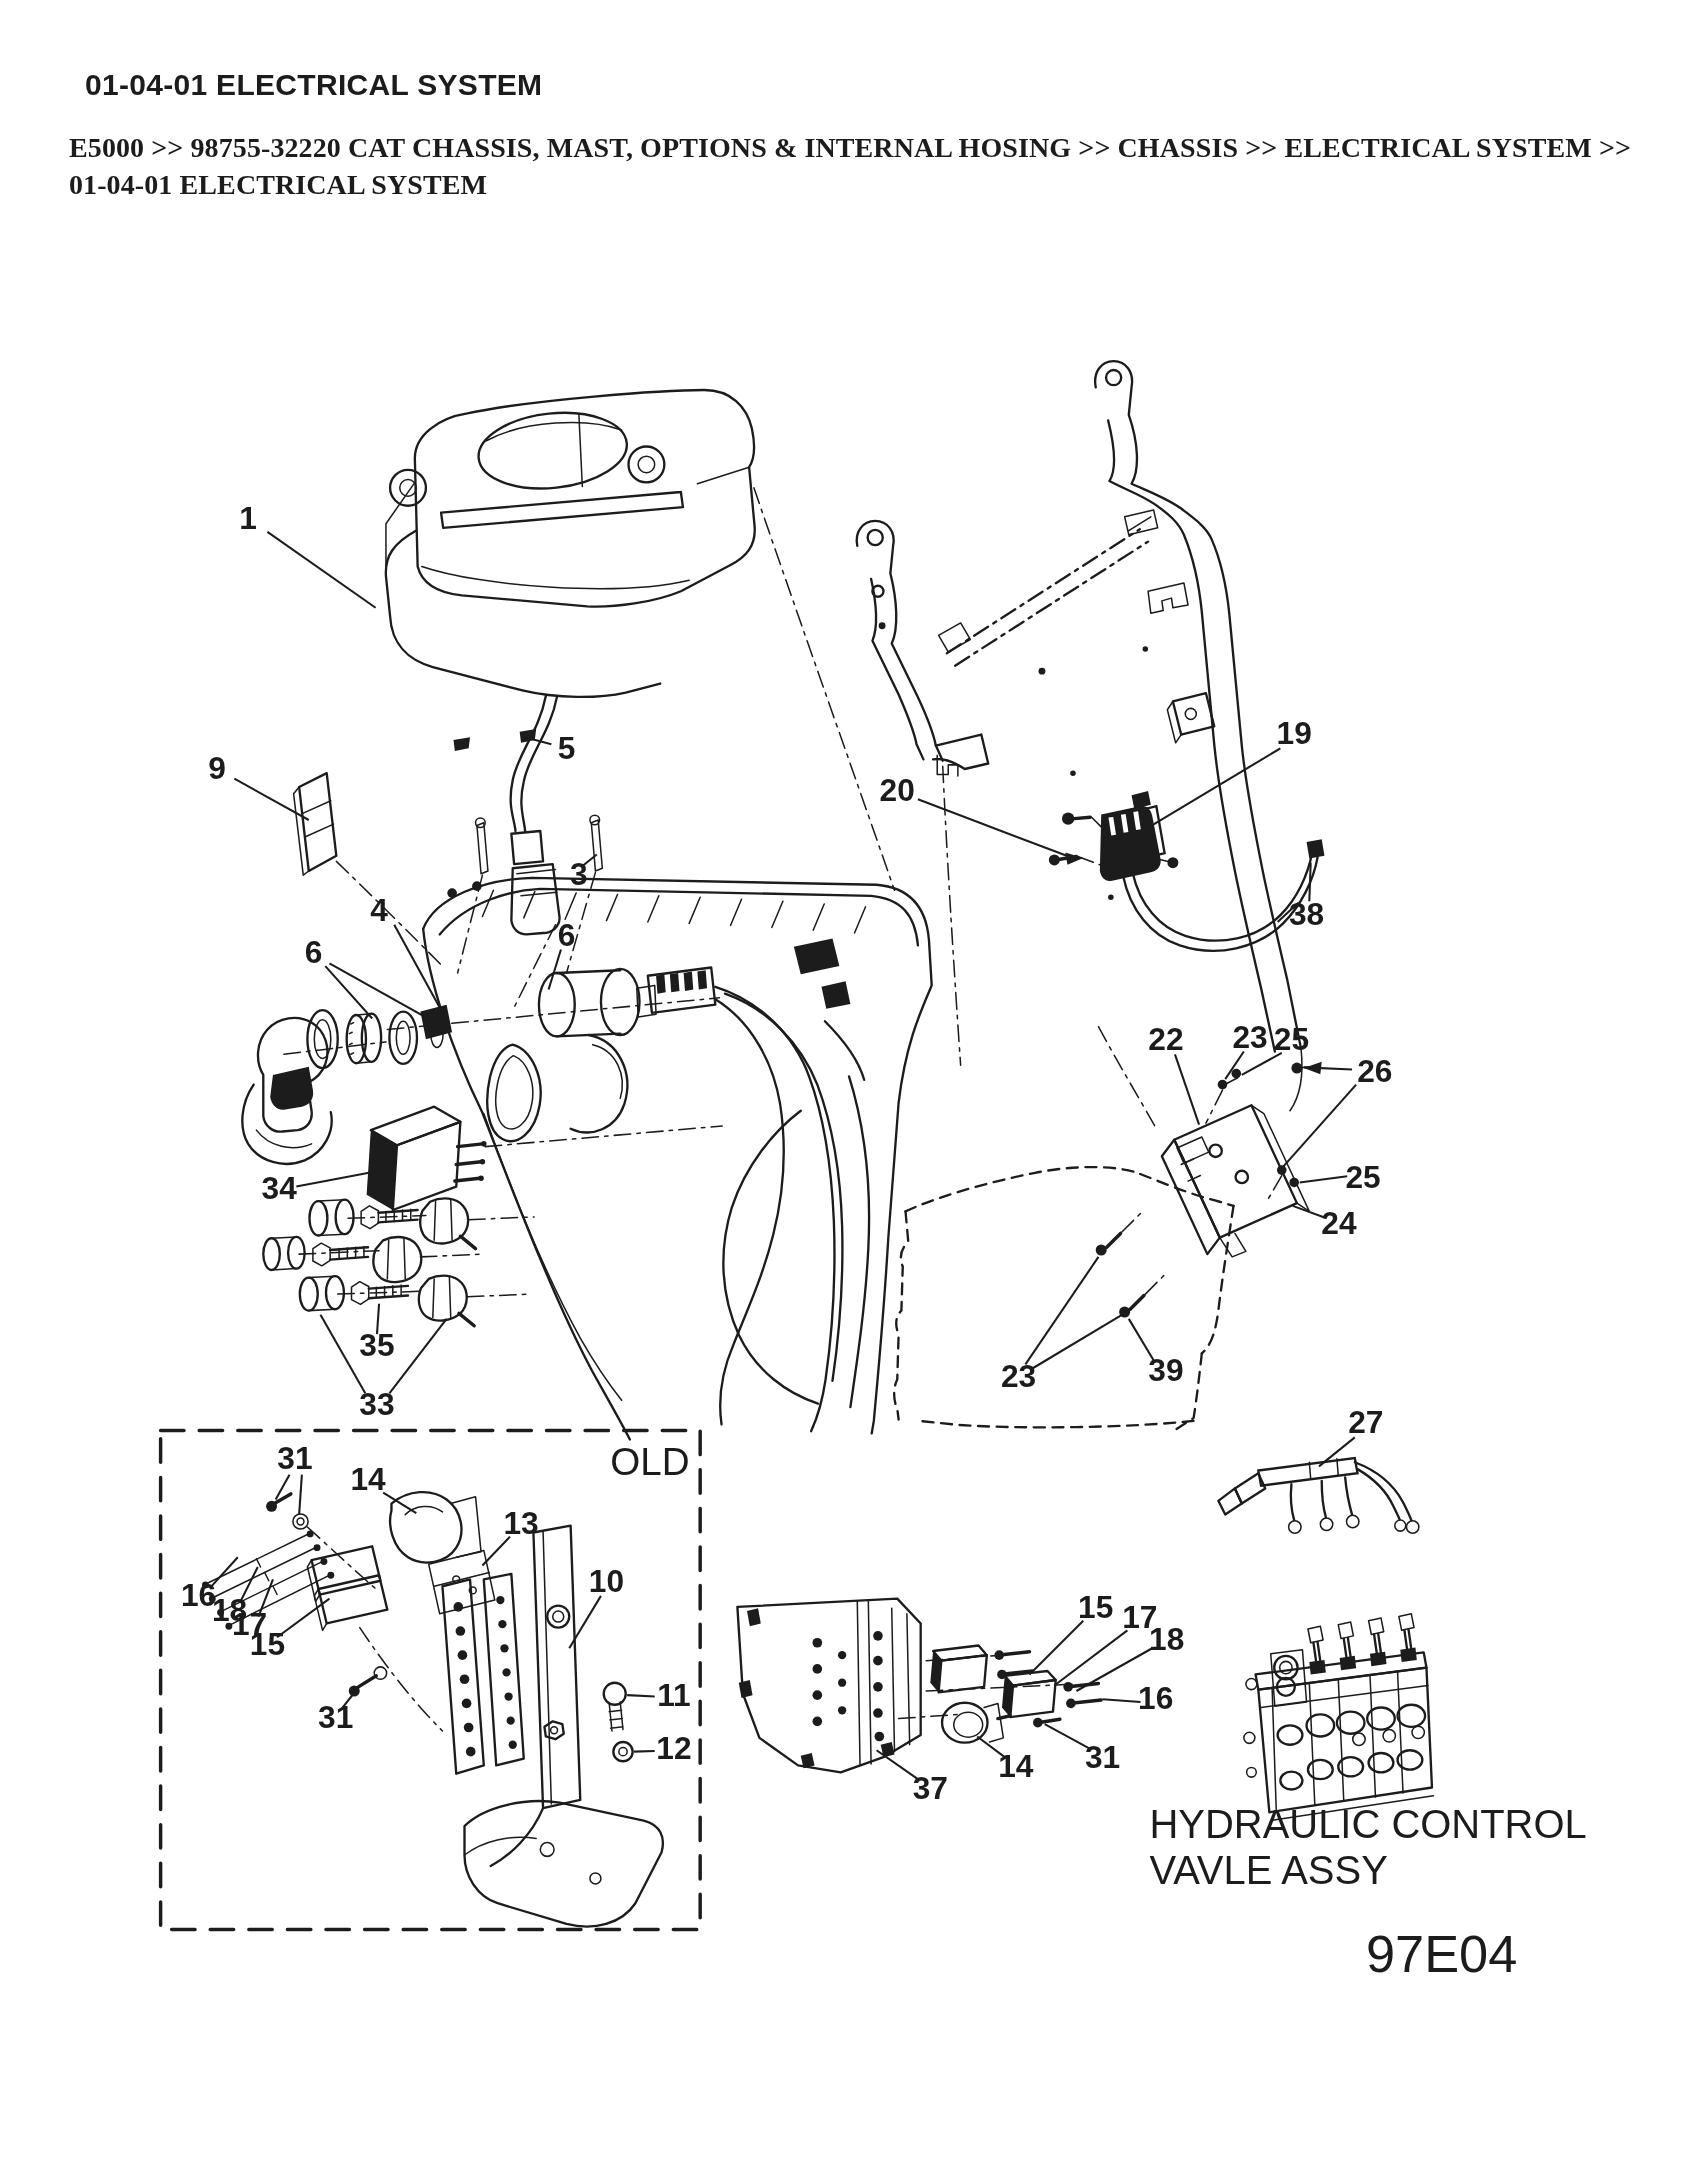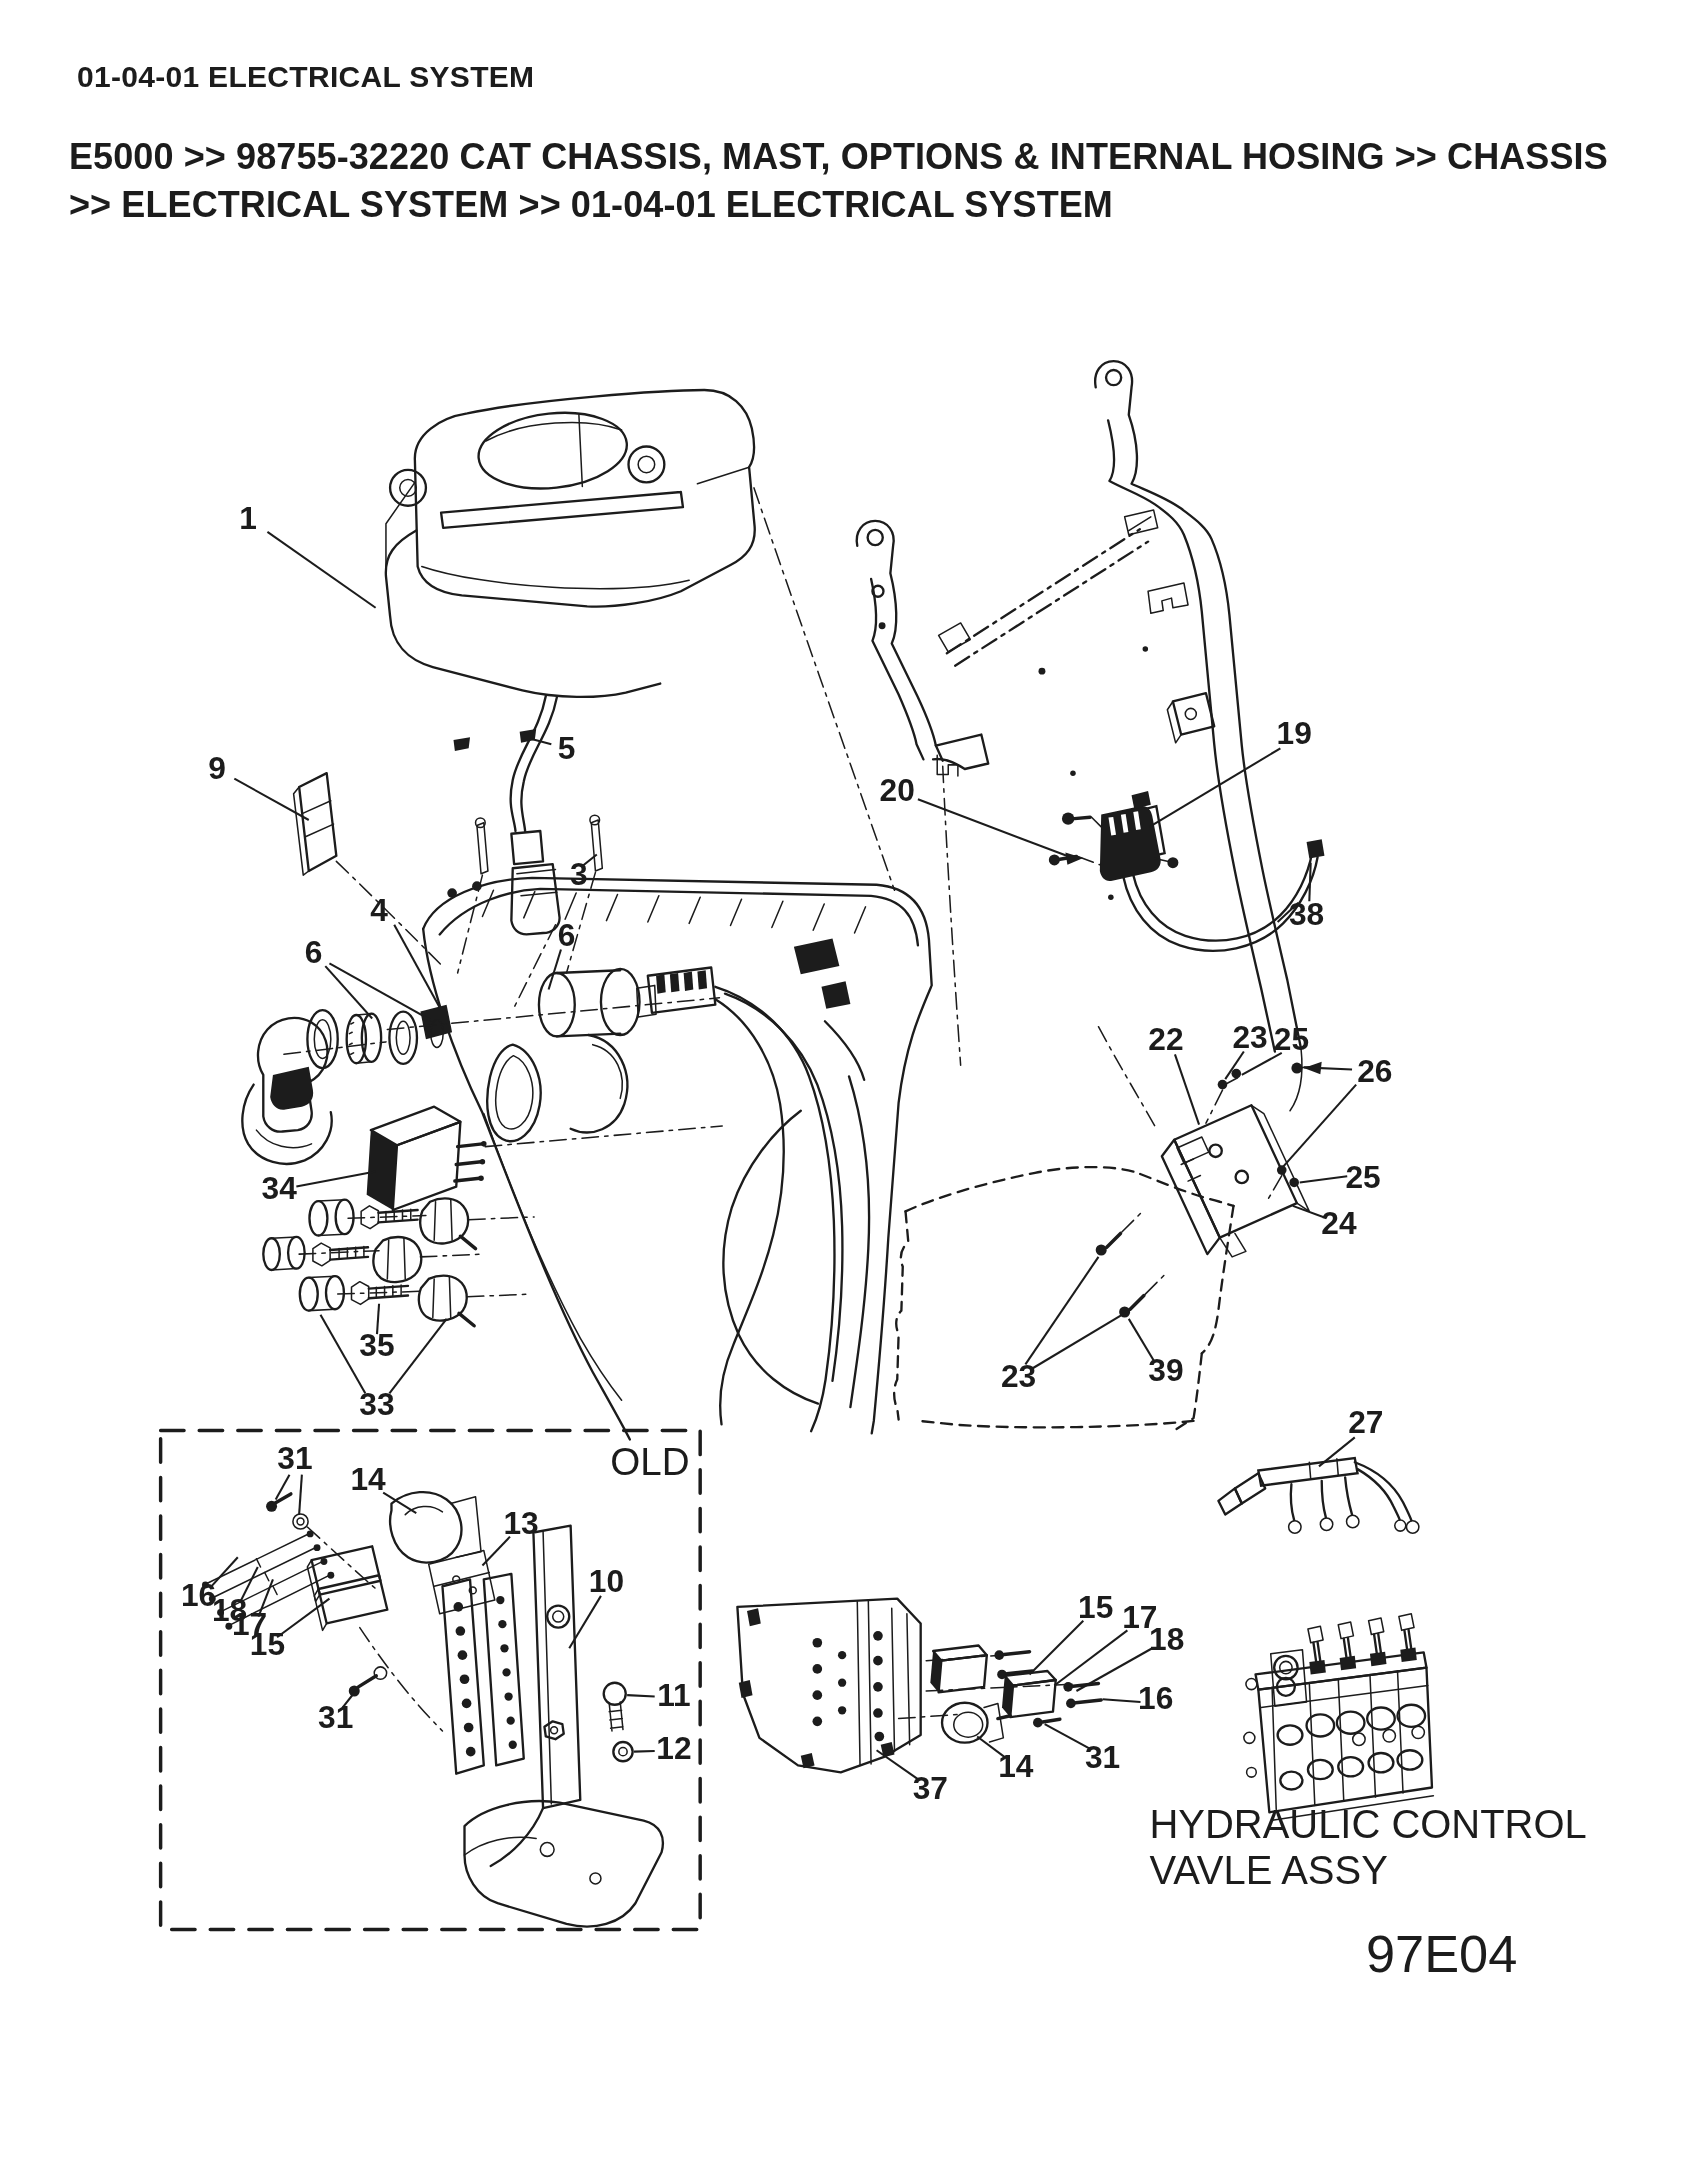--- a/index.html
+++ b/index.html
@@ -7,7 +7,7 @@
   .page { position:relative; width:1687px; height:2183px; background:var(--paper); overflow:hidden;
           font-family:"Liberation Sans", sans-serif; color:var(--ink); }
   .hdr { position:absolute; left:69px; top:52px; width:1571px; z-index:2; }
-  .hdr h1 { font-size:30px; font-weight:bold; margin:8px; letter-spacing:0.3px; }
+  .hdr h1 { font-size:30px; font-weight:bold; margin:16px; letter-spacing:0.3px; }
   .hdr p  { font-size:36px; font-weight:bold; margin:39px 0 0 0; line-height:1.32; letter-spacing:0.1px; }
   svg.art { position:absolute; left:0; top:0; z-index:1; }
   .ln { fill:none; stroke:var(--ink); stroke-width:3.4; stroke-linecap:round; stroke-linejoin:round; }

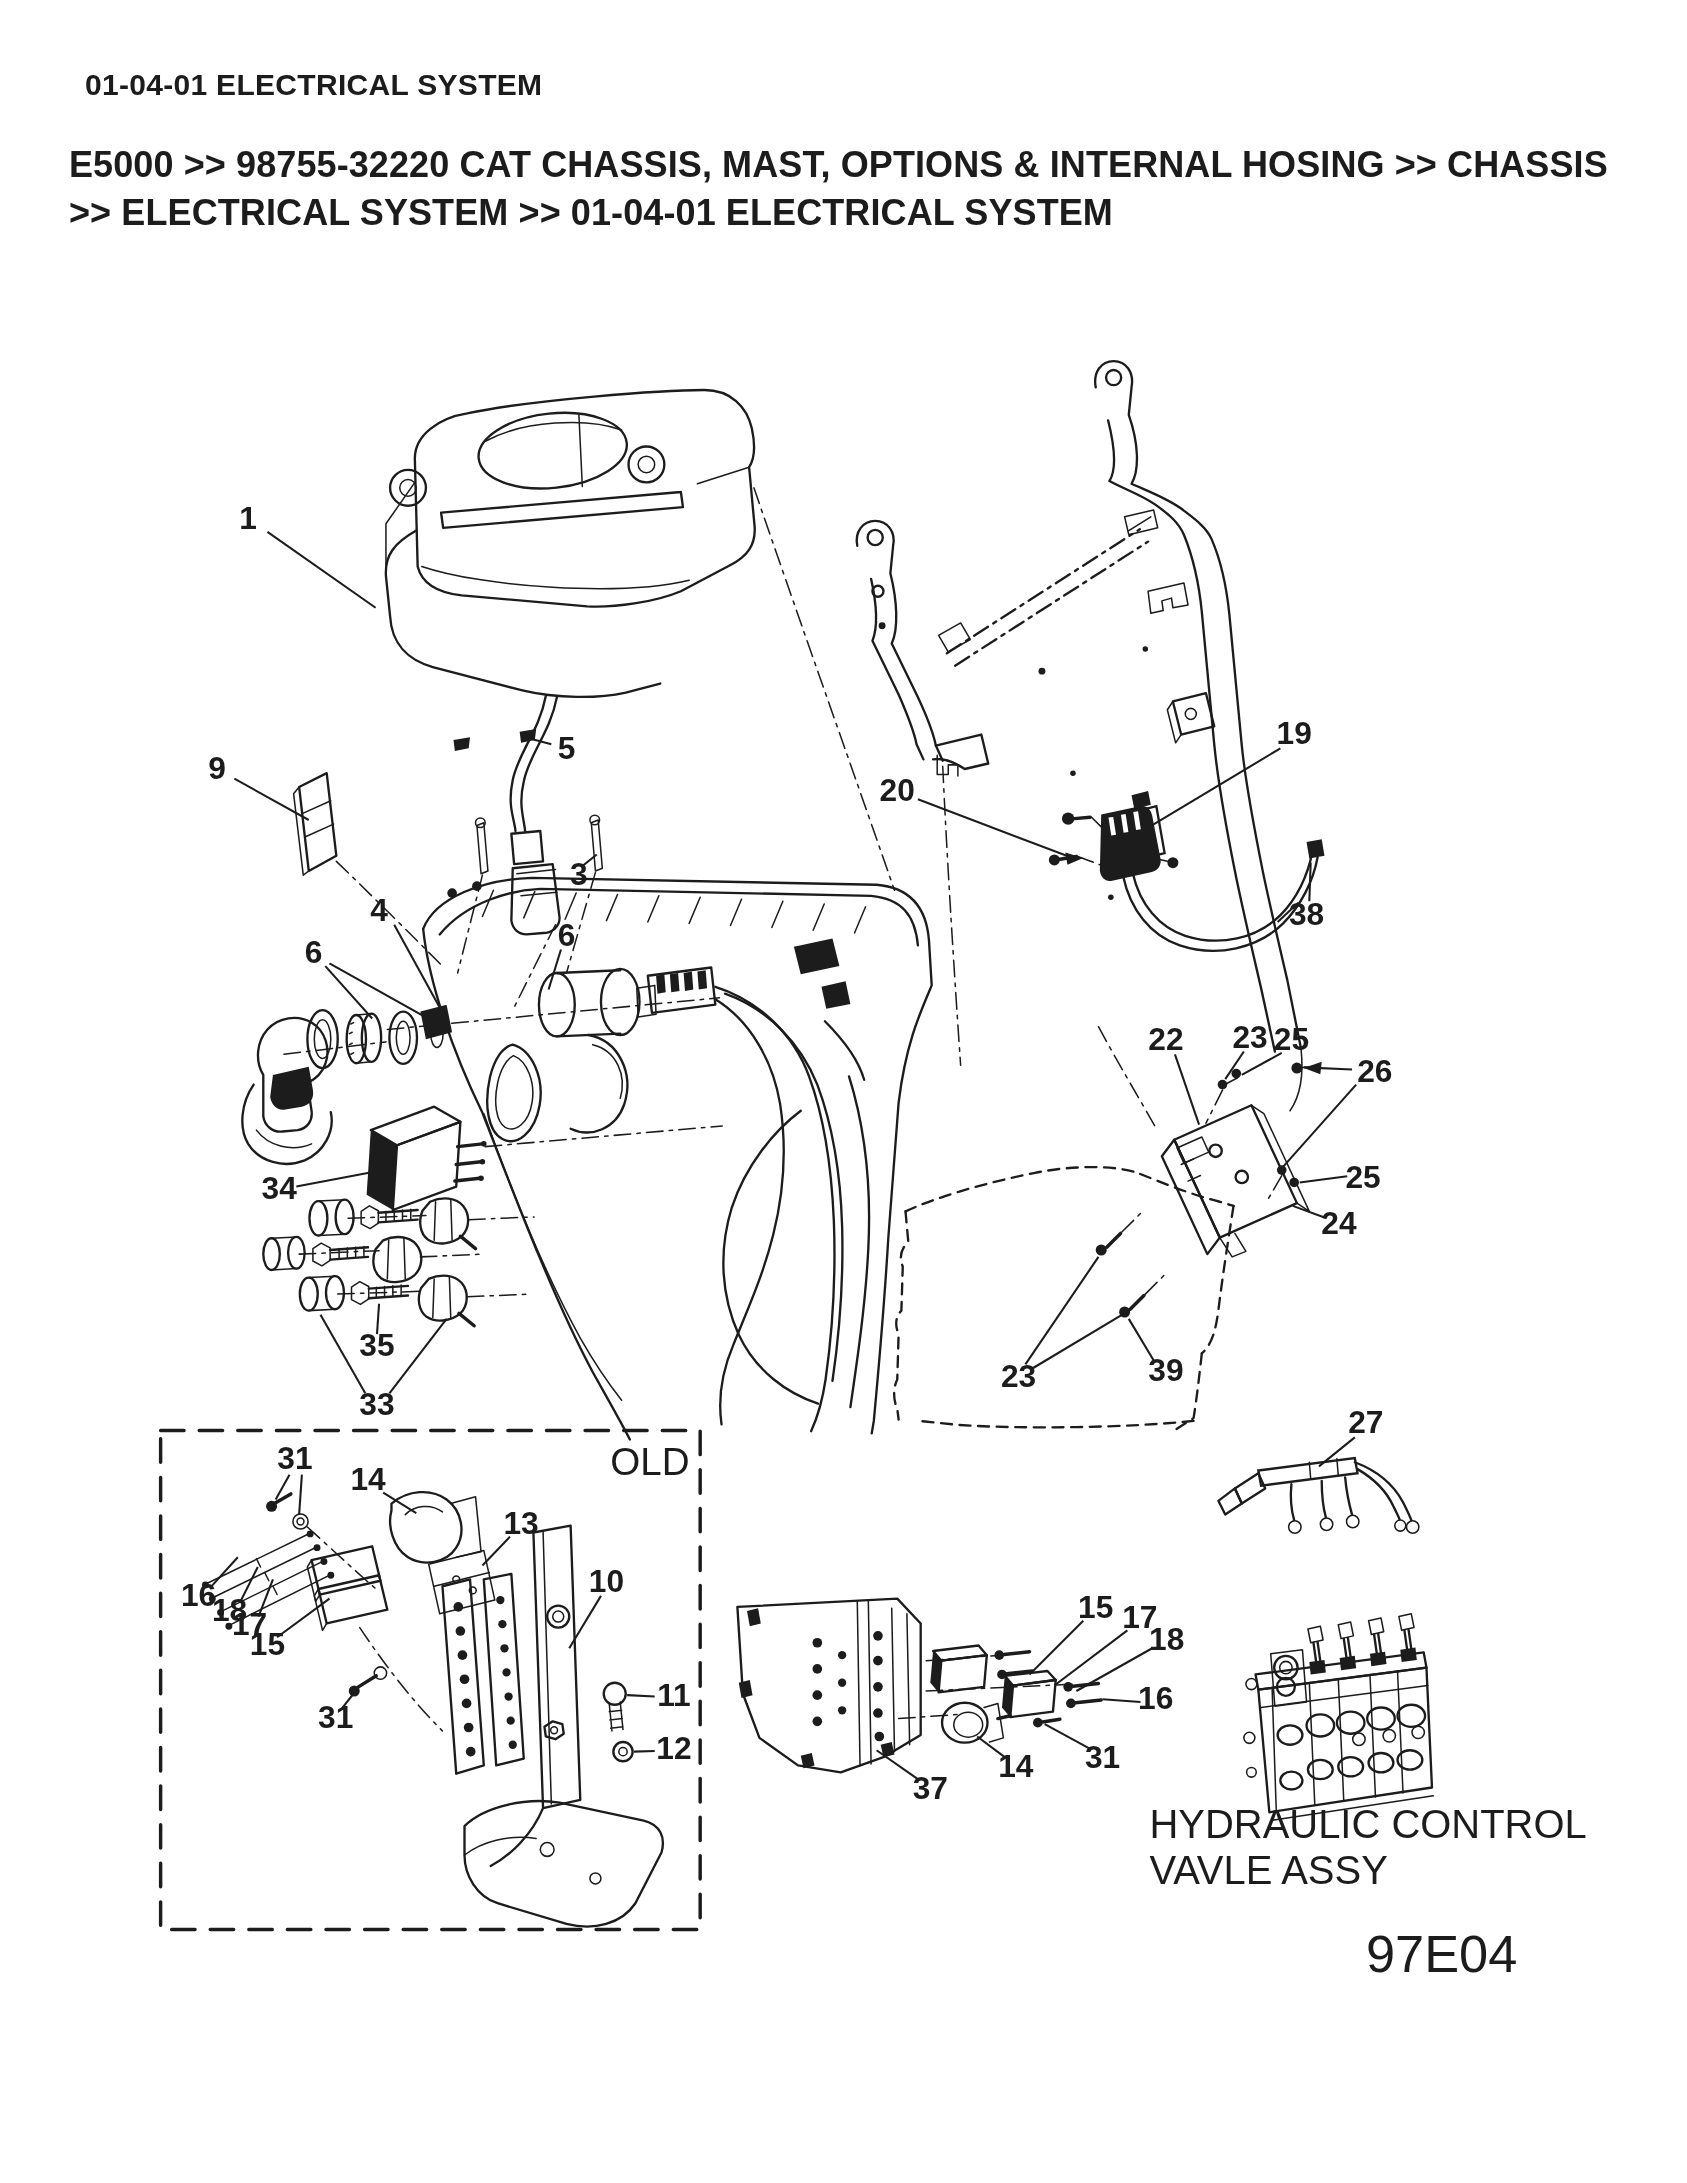--- a/index.html
+++ b/index.html
@@ -8,7 +8,7 @@
           font-family:"Liberation Sans", sans-serif; color:var(--ink); }
   .hdr { position:absolute; left:69px; top:52px; width:1571px; z-index:2; }
   .hdr h1 { font-size:30px; font-weight:bold; margin:16px; letter-spacing:0.3px; }
-  .hdr p  { font-size:36px; font-weight:bold; margin:39px 0 0 0; line-height:1.32; letter-spacing:0.1px; }
+  .hdr p  { font-size:28px; font-weight:bold; margin:28px 0 0 0; line-height:1.32; letter-spacing:0.1px;font-family:Liberation Serif, serif; }
   svg.art { position:absolute; left:0; top:0; z-index:1; }
   .ln { fill:none; stroke:var(--ink); stroke-width:3.4; stroke-linecap:round; stroke-linejoin:round; }
   .tn { stroke-width:2.2; }

